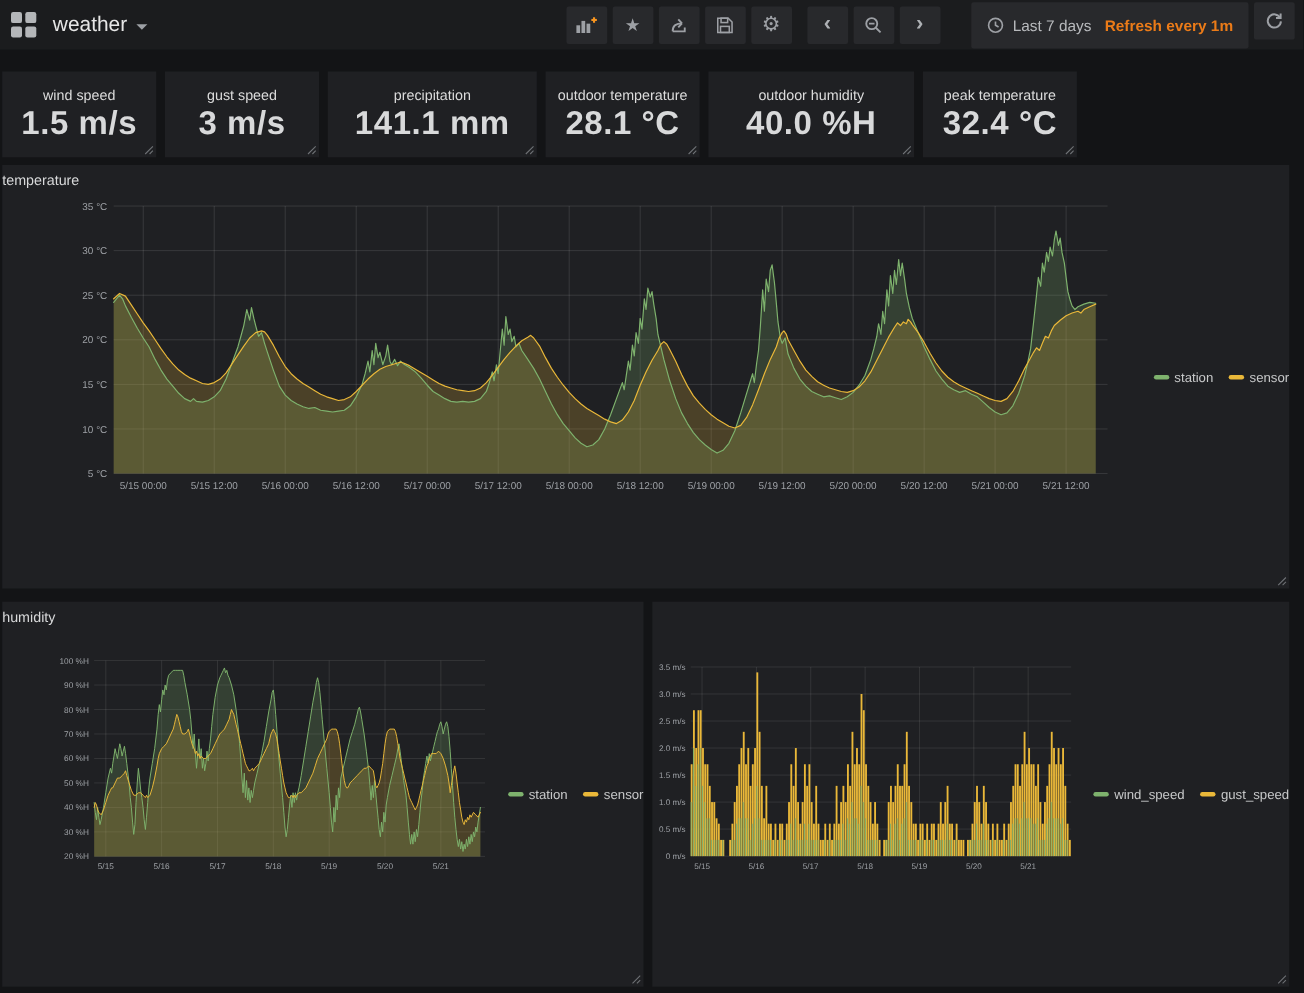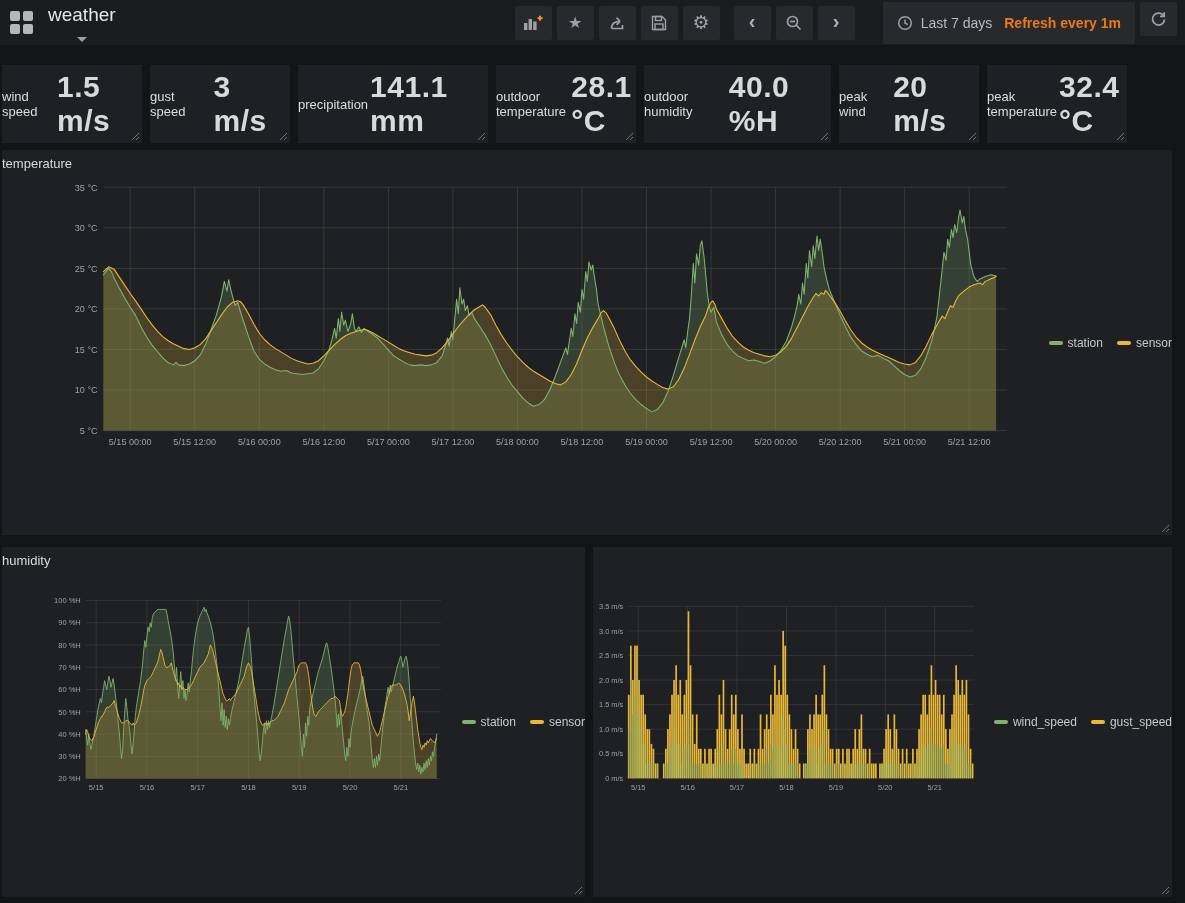--- a/index.html
+++ b/index.html
@@ -7,7 +7,7 @@
   .topnav{height:45px;background:#1b1c1e;display:flex;align-items:center;padding:0 8px 0 10px;box-sizing:border-box;}
   .logo{width:24px;height:24px;display:grid;grid-template-columns:10px 10px;grid-template-rows:10px 10px;gap:3px;margin-right:14px;cursor:pointer;}
   .logo div{background:#b4b6b9;border-radius:2px;}
-  .dash-title{color:#e6e6e6;font-size:19px;display:flex;align-items:center;gap:8px;cursor:pointer;flex-direction:column;}
+  .dash-title{color:#e6e6e6;font-size:19px;display:flex;align-items:center;gap:8px;cursor:pointer;}
   .caret{width:0;height:0;border-left:5px solid transparent;border-right:5px solid transparent;border-top:5px solid #9da0a5;margin-top:3px;}
   .toolbar{display:flex;gap:5px;margin-left:auto;}
   .tbtn{width:37px;height:34px;background:#28292c;border-radius:2px;display:flex;align-items:center;justify-content:center;color:#9da0a5;cursor:pointer;font-size:17px;}

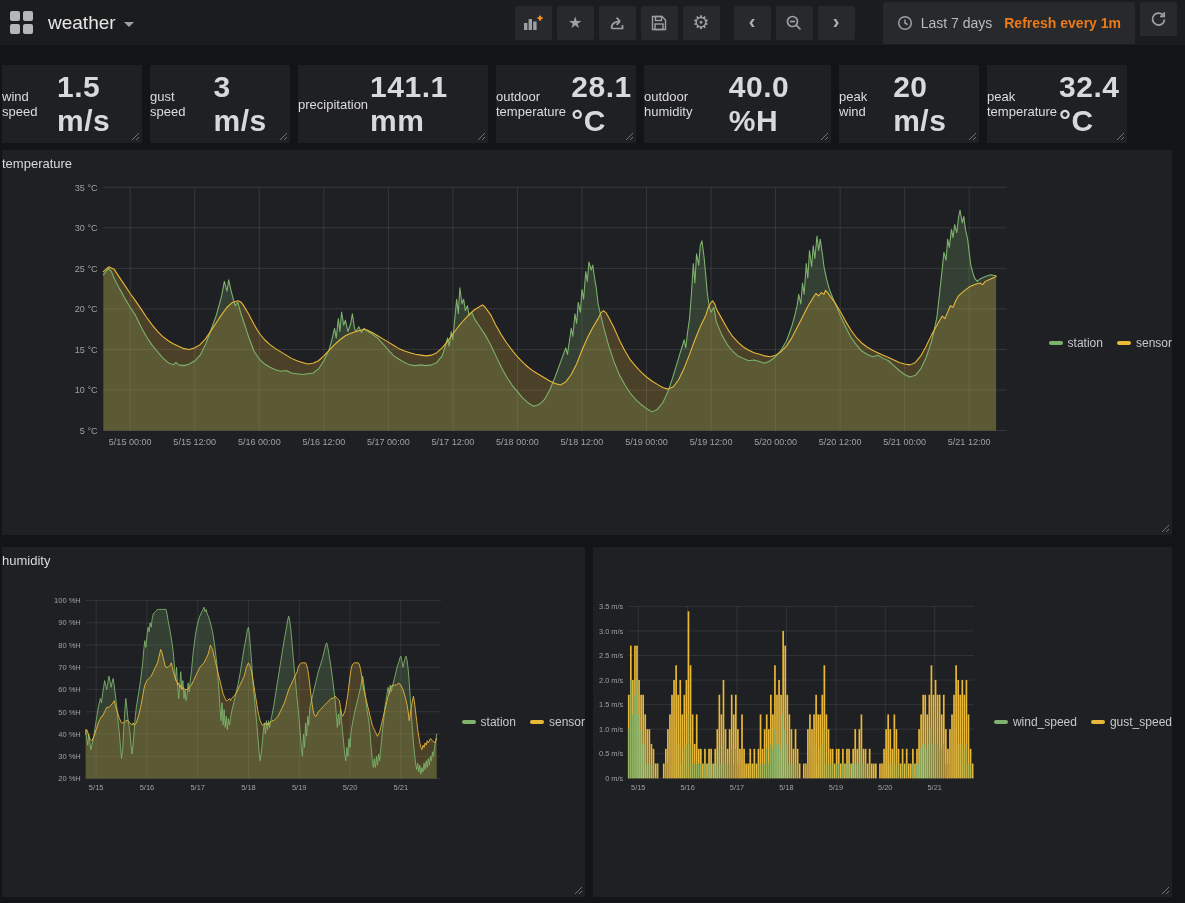--- a/index.html
+++ b/index.html
@@ -20,7 +20,7 @@
   .dashboard{padding:20px 0 0 2px;}
   .statrow{display:flex;gap:8px;}
   .panel{background:#1f2023;position:relative;}
-  .stat{height:78px;display:flex;flex-direction:row;align-items:center;justify-content:center;gap:2px;}
+  .stat{height:78px;display:flex;flex-direction:column;align-items:center;justify-content:center;gap:2px;}
   .stat .t{color:#dcdcdc;font-size:13px;}
   .stat .v{color:#d8d9da;font-size:30px;font-weight:bold;letter-spacing:.5px;}
   .chart-panel{display:flex;flex-direction:row;}

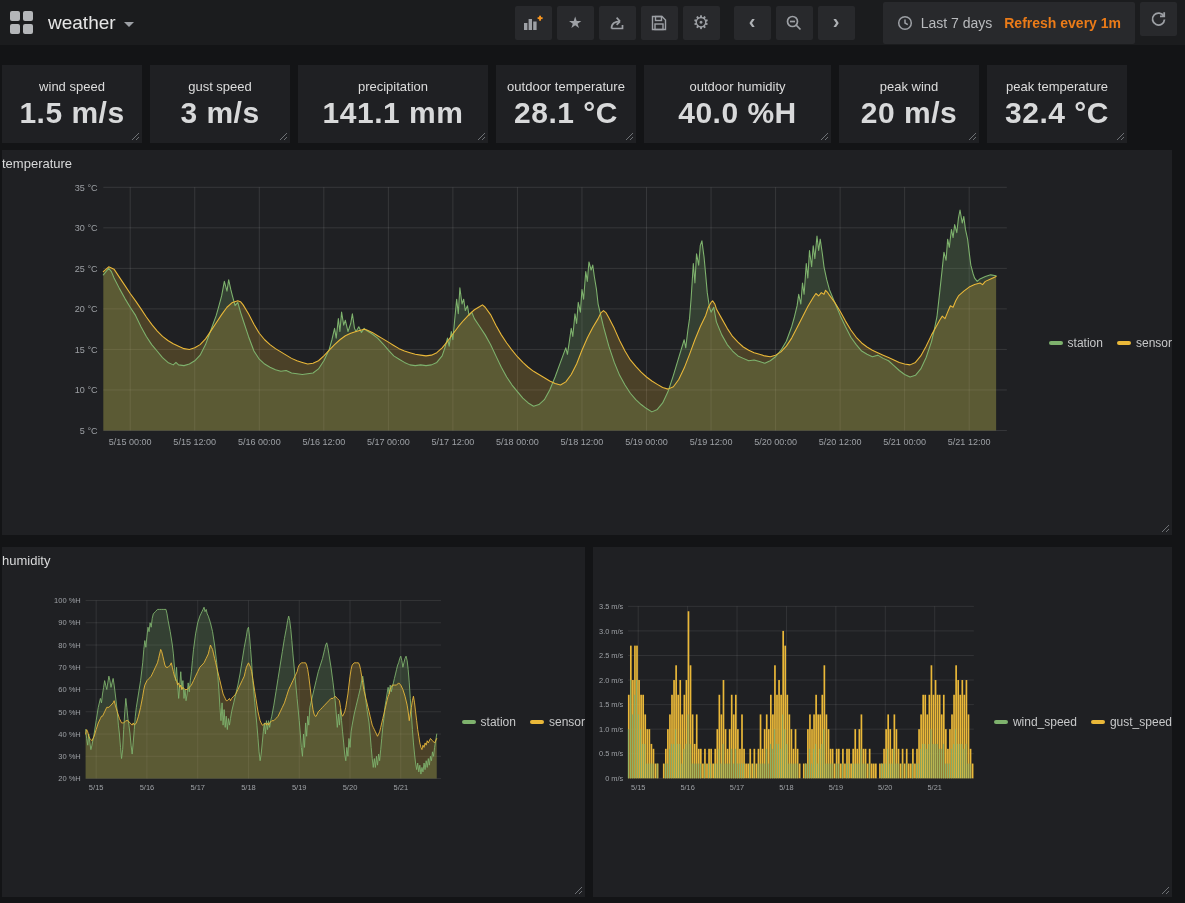--- a/index.html
+++ b/index.html
@@ -150,13 +150,6 @@
     <div class="panel stat" style="width:187px">
       <div class="t">outdoor humidity</div>
       <div class="v">40.0 %H</div>
-      <svg class="rh" width="9" height="9">
-          <path d="M8 1 L1 8 M8 5 L5 8" stroke="#6e7175" stroke-width="1" fill="none"></path>
-        </svg>
-    </div>
-    <div class="panel stat" style="width:140px">
-      <div class="t">peak wind</div>
-      <div class="v">20 m/s</div>
       <svg class="rh" width="9" height="9">
           <path d="M8 1 L1 8 M8 5 L5 8" stroke="#6e7175" stroke-width="1" fill="none"></path>
         </svg>

